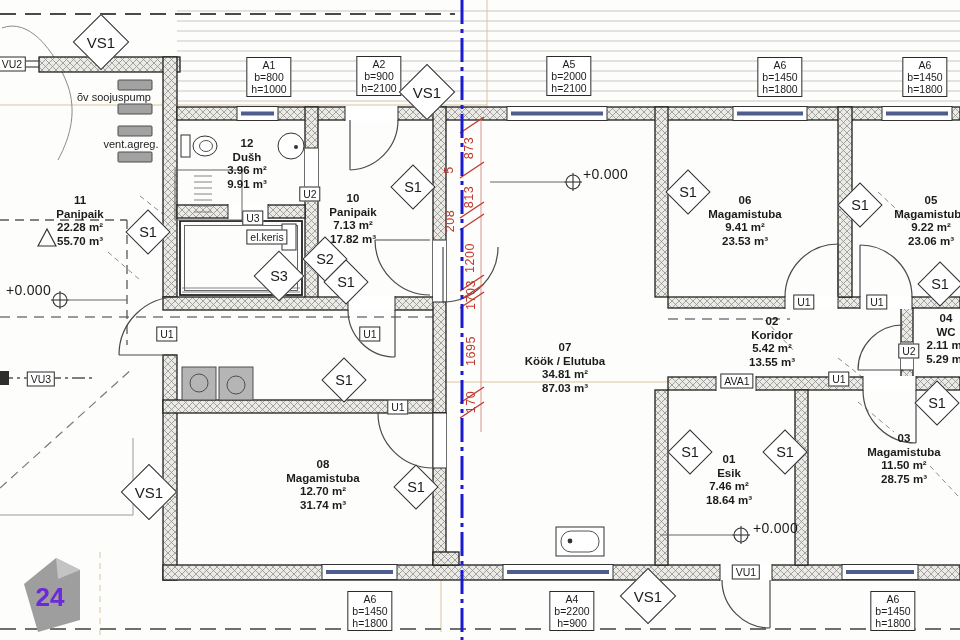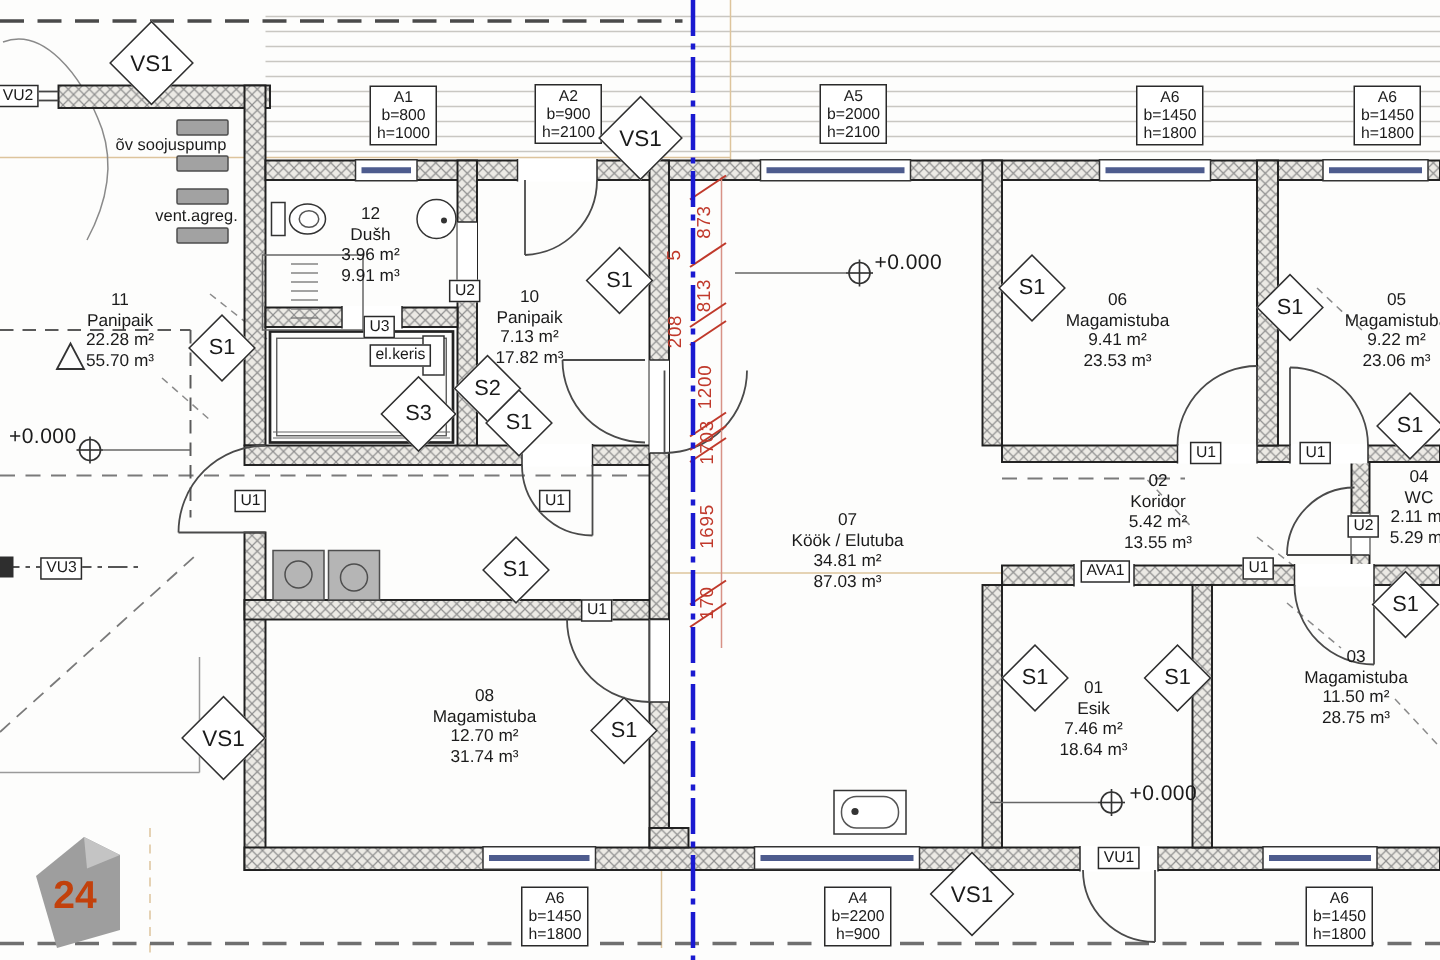--- a/index.html
+++ b/index.html
@@ -7,7 +7,7 @@
         font-family:"Liberation Sans",sans-serif;color:#1b1b1b;}
   .plan svg{position:absolute;left:0;top:0;}
   .rlabel{position:absolute;transform:translateX(-50%);text-align:center;
-          font-size:11.5px;line-height:13.5px;white-space:nowrap;}
+          font-size:11.5px;line-height:13.5px;white-space:nowrap;font-weight:bold;}
   .wbox{position:absolute;transform:translateX(-50%);border:1px solid #2a2a2a;background:#fff;
         font-size:10.5px;line-height:12px;text-align:center;padding:1px 4px;white-space:nowrap;margin-left:12px;}
   .dtag{position:absolute;transform:translate(-50%,-50%);border:1px solid #2a2a2a;background:#fff;

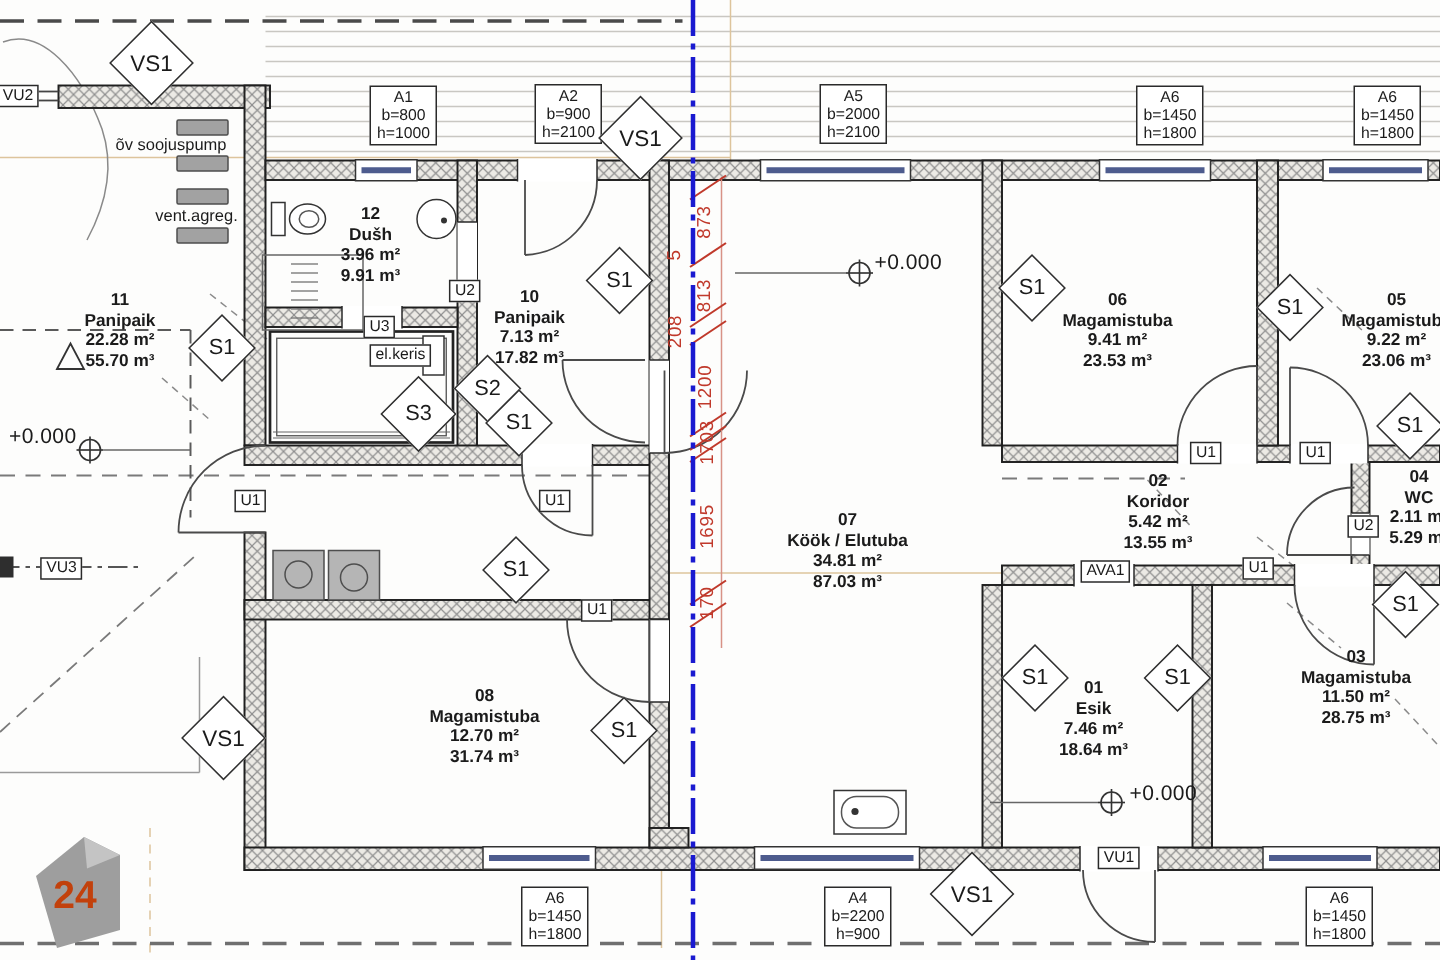--- a/index.html
+++ b/index.html
@@ -21,7 +21,7 @@
        font-size:12.5px;letter-spacing:.5px;white-space:nowrap;}
   .elev{position:absolute;font-size:14px;letter-spacing:.3px;white-space:nowrap;}
   .eq{position:absolute;transform:translateX(-50%);font-size:11px;white-space:nowrap;}
-  .logo-num{position:absolute;transform:translate(-50%,-50%);font-size:26px;font-weight:bold;color:#c2410c;}
+  .logo-num{position:absolute;transform:translate(-50%,-50%);font-size:26px;font-weight:bold;color:#6d28d9;}
 </style>
 </head>
 <body>

